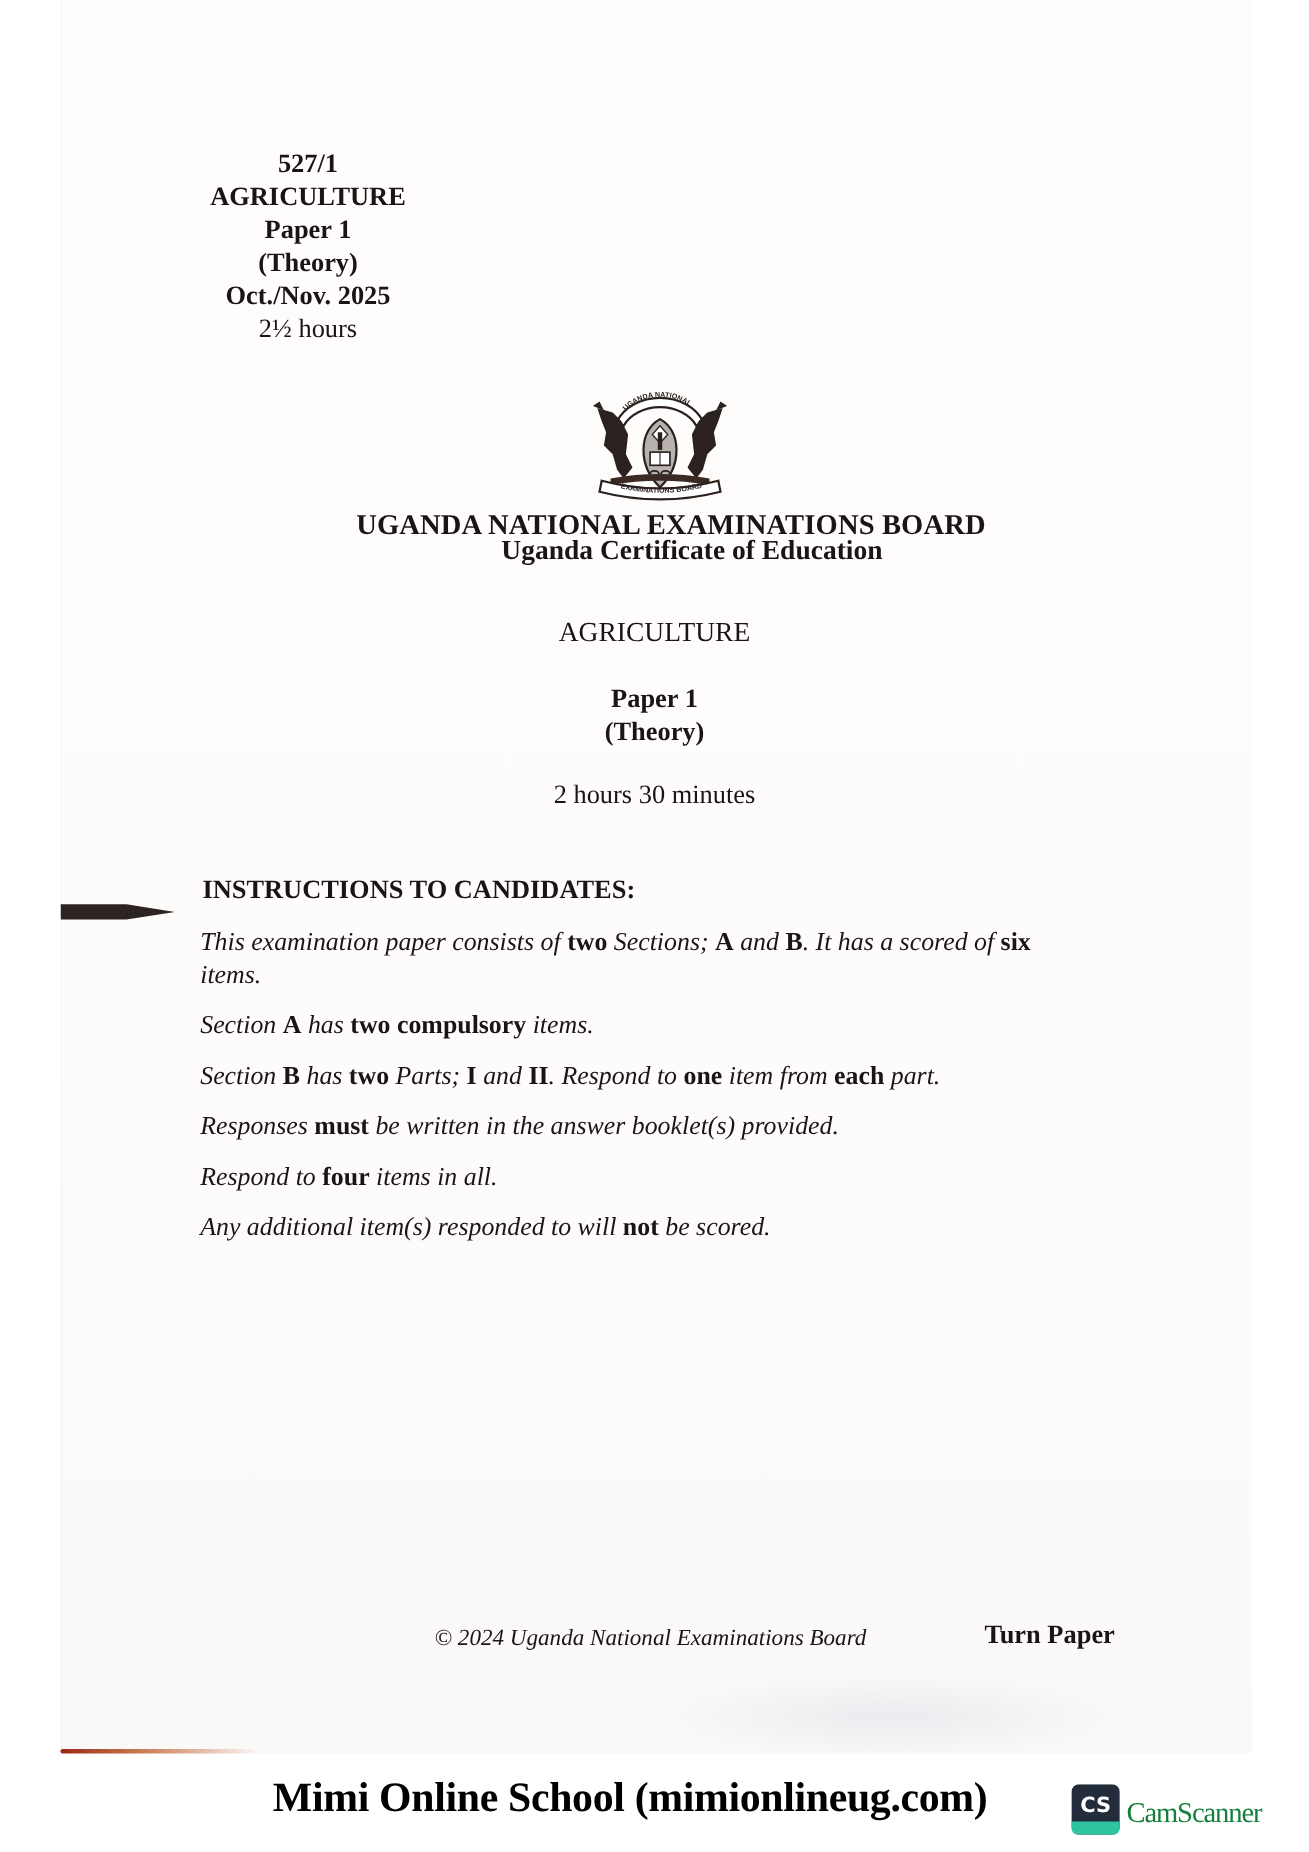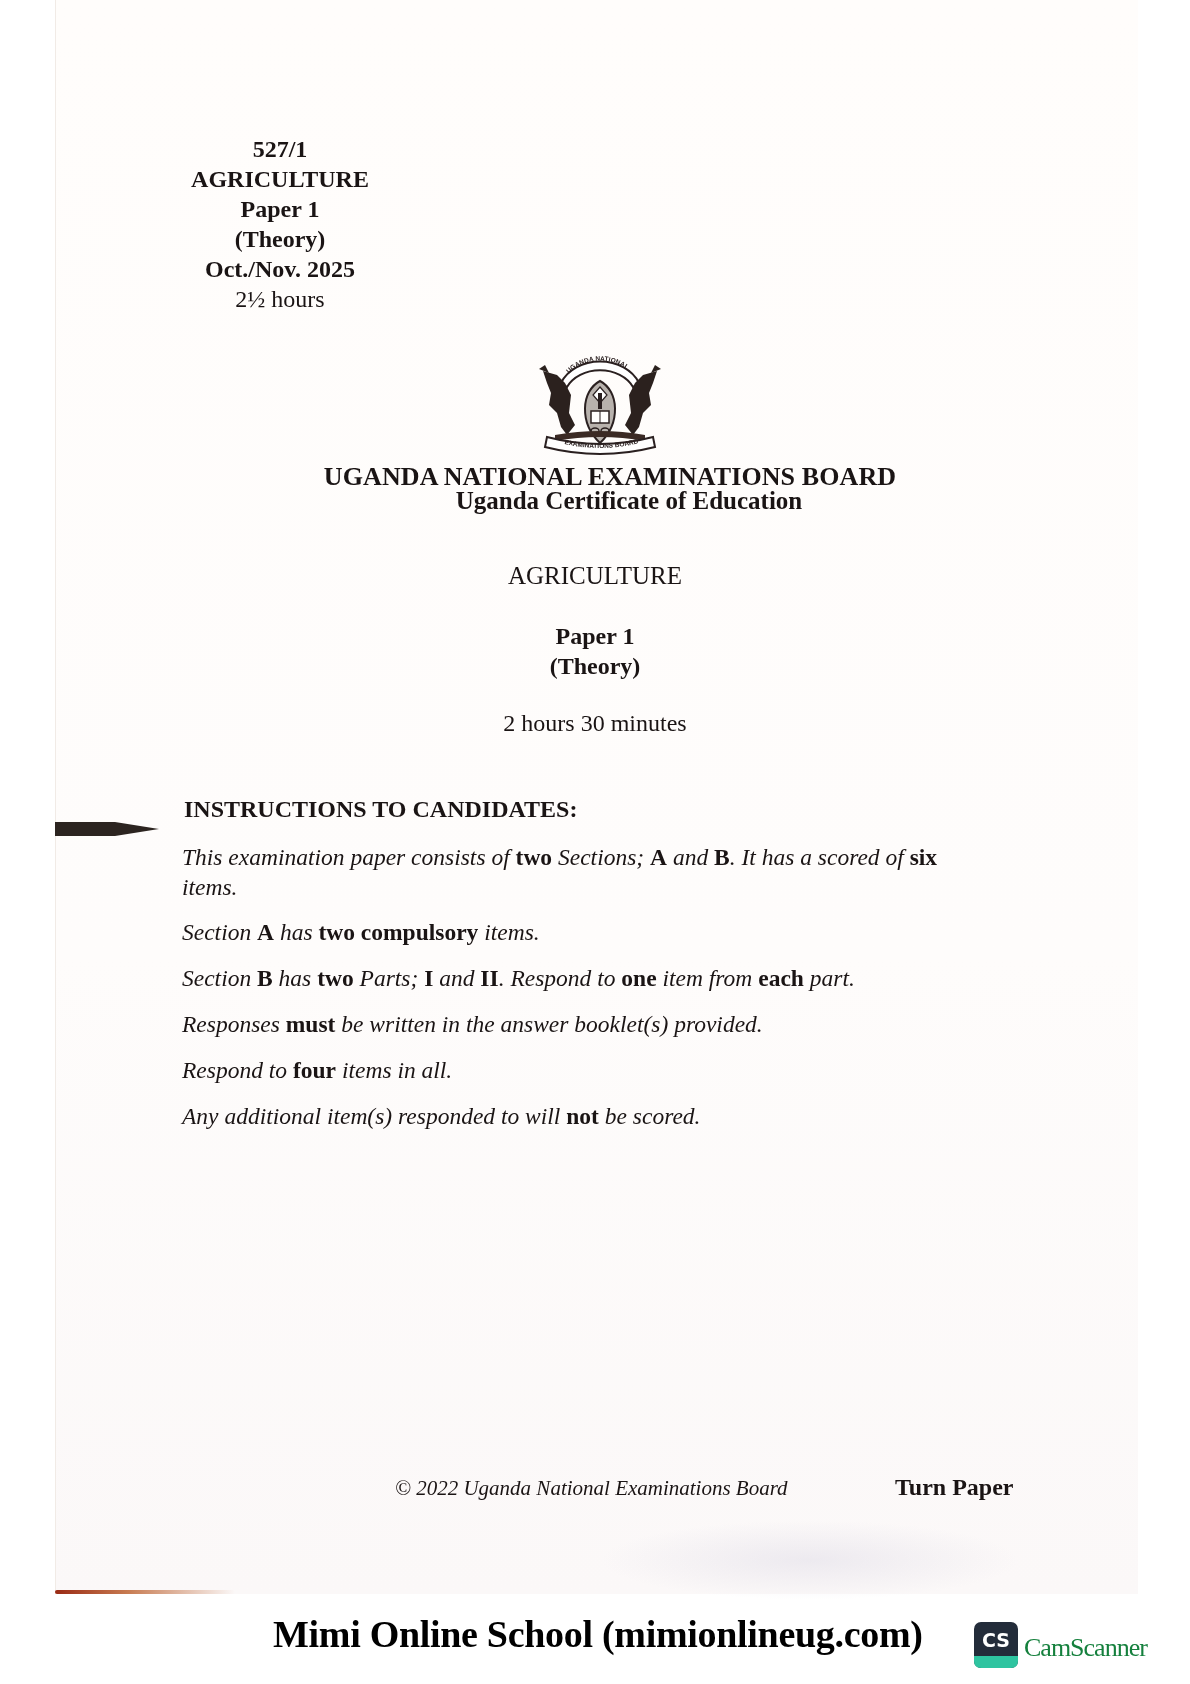--- a/index.html
+++ b/index.html
@@ -109,7 +109,7 @@
 <div class="instr" style="top:1055px;"><span>Respond to </span><b>four</b><span> items in all.</span></div>
 <div class="instr" style="top:1101px;"><span>Any additional item(s) responded to will </span><b>not</b><span> be scored.</span></div>
 
-<div class="footer-copy">© 2022 Uganda National Examinations Board</div>
+<div class="footer-copy">© 2024 Uganda National Examinations Board</div>
 <div class="turn-over">Turn Paper</div>
 <div class="smudge"></div>
 <div class="streak"></div>

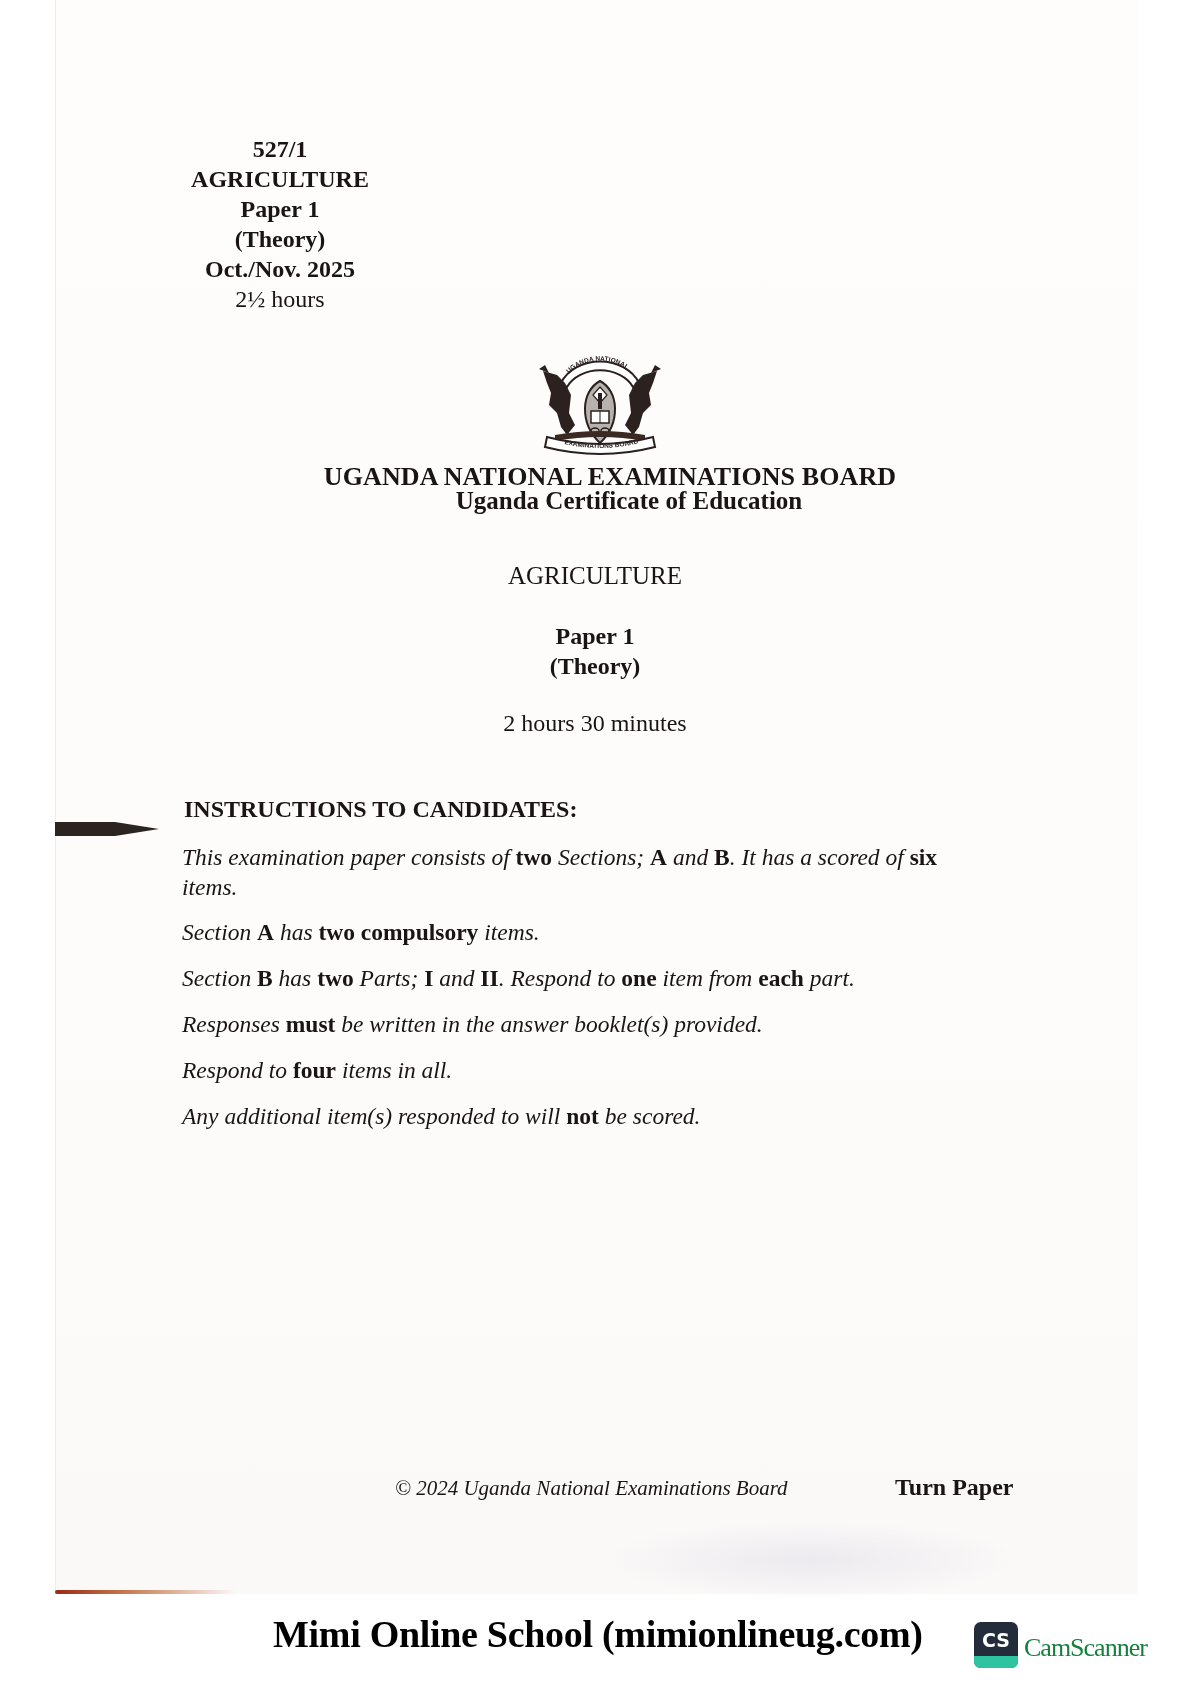--- a/index.html
+++ b/index.html
@@ -36,7 +36,7 @@
       background: linear-gradient(90deg, #9a2a14 0%, #c77a50 40%, rgba(240,220,200,0) 100%); border-radius: 2px; }
     .smudge { position: absolute; left: 600px; top: 1520px; width: 420px; height: 80px;
       background: radial-gradient(ellipse at center, rgba(225,222,232,0.55) 0%, rgba(255,255,255,0) 70%); }
-    .watermark { position: absolute; left: 248px; top: 1612px; font-size: 38px; font-weight: bold; color: #000; letter-spacing: -0.3px; margin-left: 25px; }
+    .watermark { position: absolute; left: 248px; top: 1612px; font-size: 38px; font-weight: bold; color: #000; letter-spacing: -0.3px; }
     .cs-badge { position: absolute; left: 974px; top: 1622px; width: 44px; height: 46px; }
     .cs-label { position: absolute; left: 1024px; top: 1633px; font-size: 26px; color: #15803d; letter-spacing: -1px; font-family: "Liberation Serif", serif; }
   </style>

